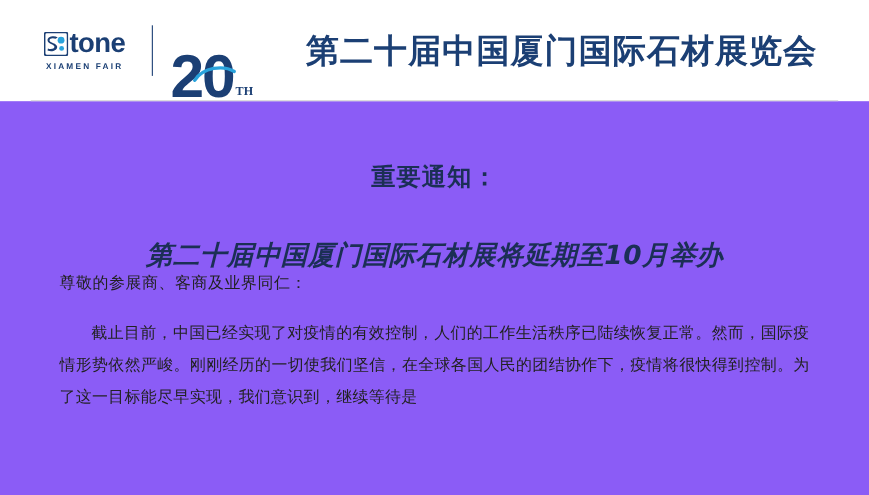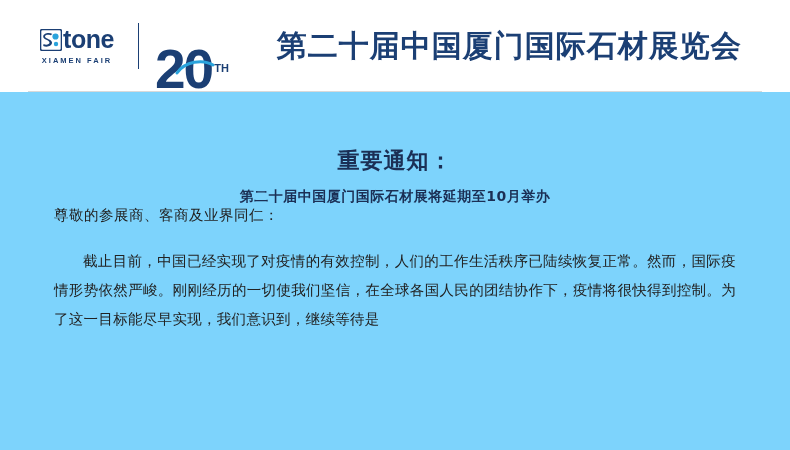--- a/index.html
+++ b/index.html
@@ -17,7 +17,7 @@
     position: relative;
     width: 790px;
     height: 450px;
-    background: #7dd3fc;
+    background: #8b5cf6;
     box-sizing: border-box;
   }
 

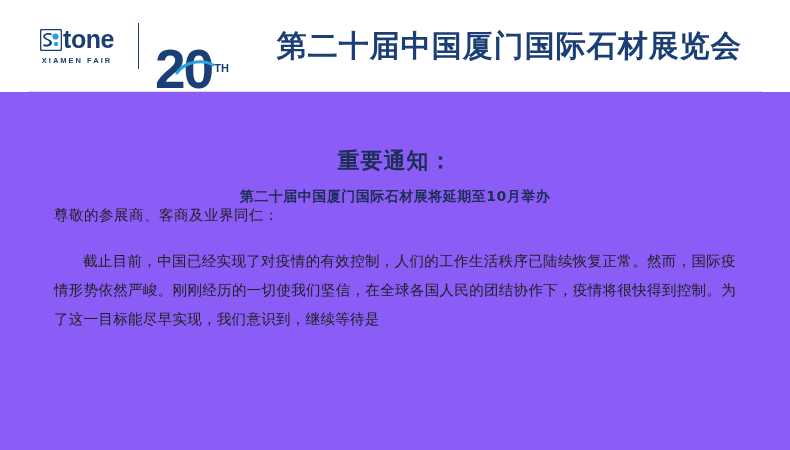--- a/index.html
+++ b/index.html
@@ -98,12 +98,12 @@
     margin-top: 48px;
   }
   .anniv-th {
-    font-family: Liberation Sans, sans-serif;
+    font-family: Liberation Serif, serif;
     font-size: 11px;
     font-weight: bold;
     color: #1b3f74;
     margin-left: 2px;
-    margin-bottom: 21px;
+    margin-bottom: 6px;
   }
 
   .header-title {

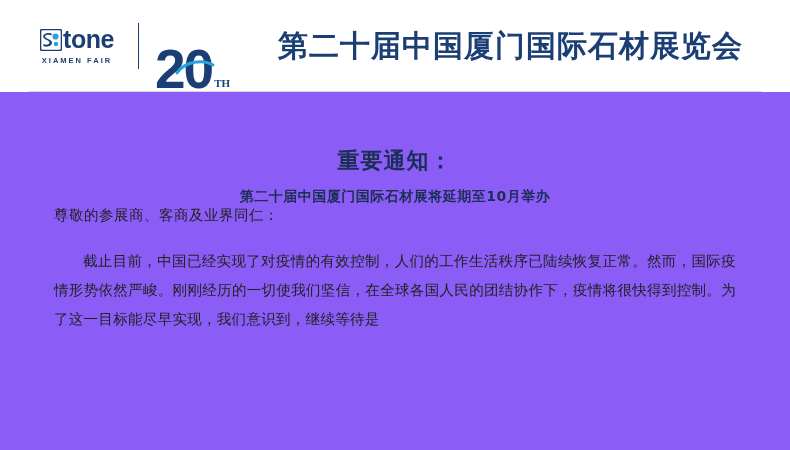--- a/index.html
+++ b/index.html
@@ -134,10 +134,11 @@
     text-align: center;
     font-family: "DejaVu Sans", sans-serif;
     font-weight: bold;
-    font-size: 14px;
+    font-size: 24px;
     color: #1b2f55;
-    margin-top: 12px;
+    margin-top: 40px;
     letter-spacing: 0.5px;
+    font-style: italic;
   }
   .salutation {
     font-family: Liberation Sans, sans-serif;

